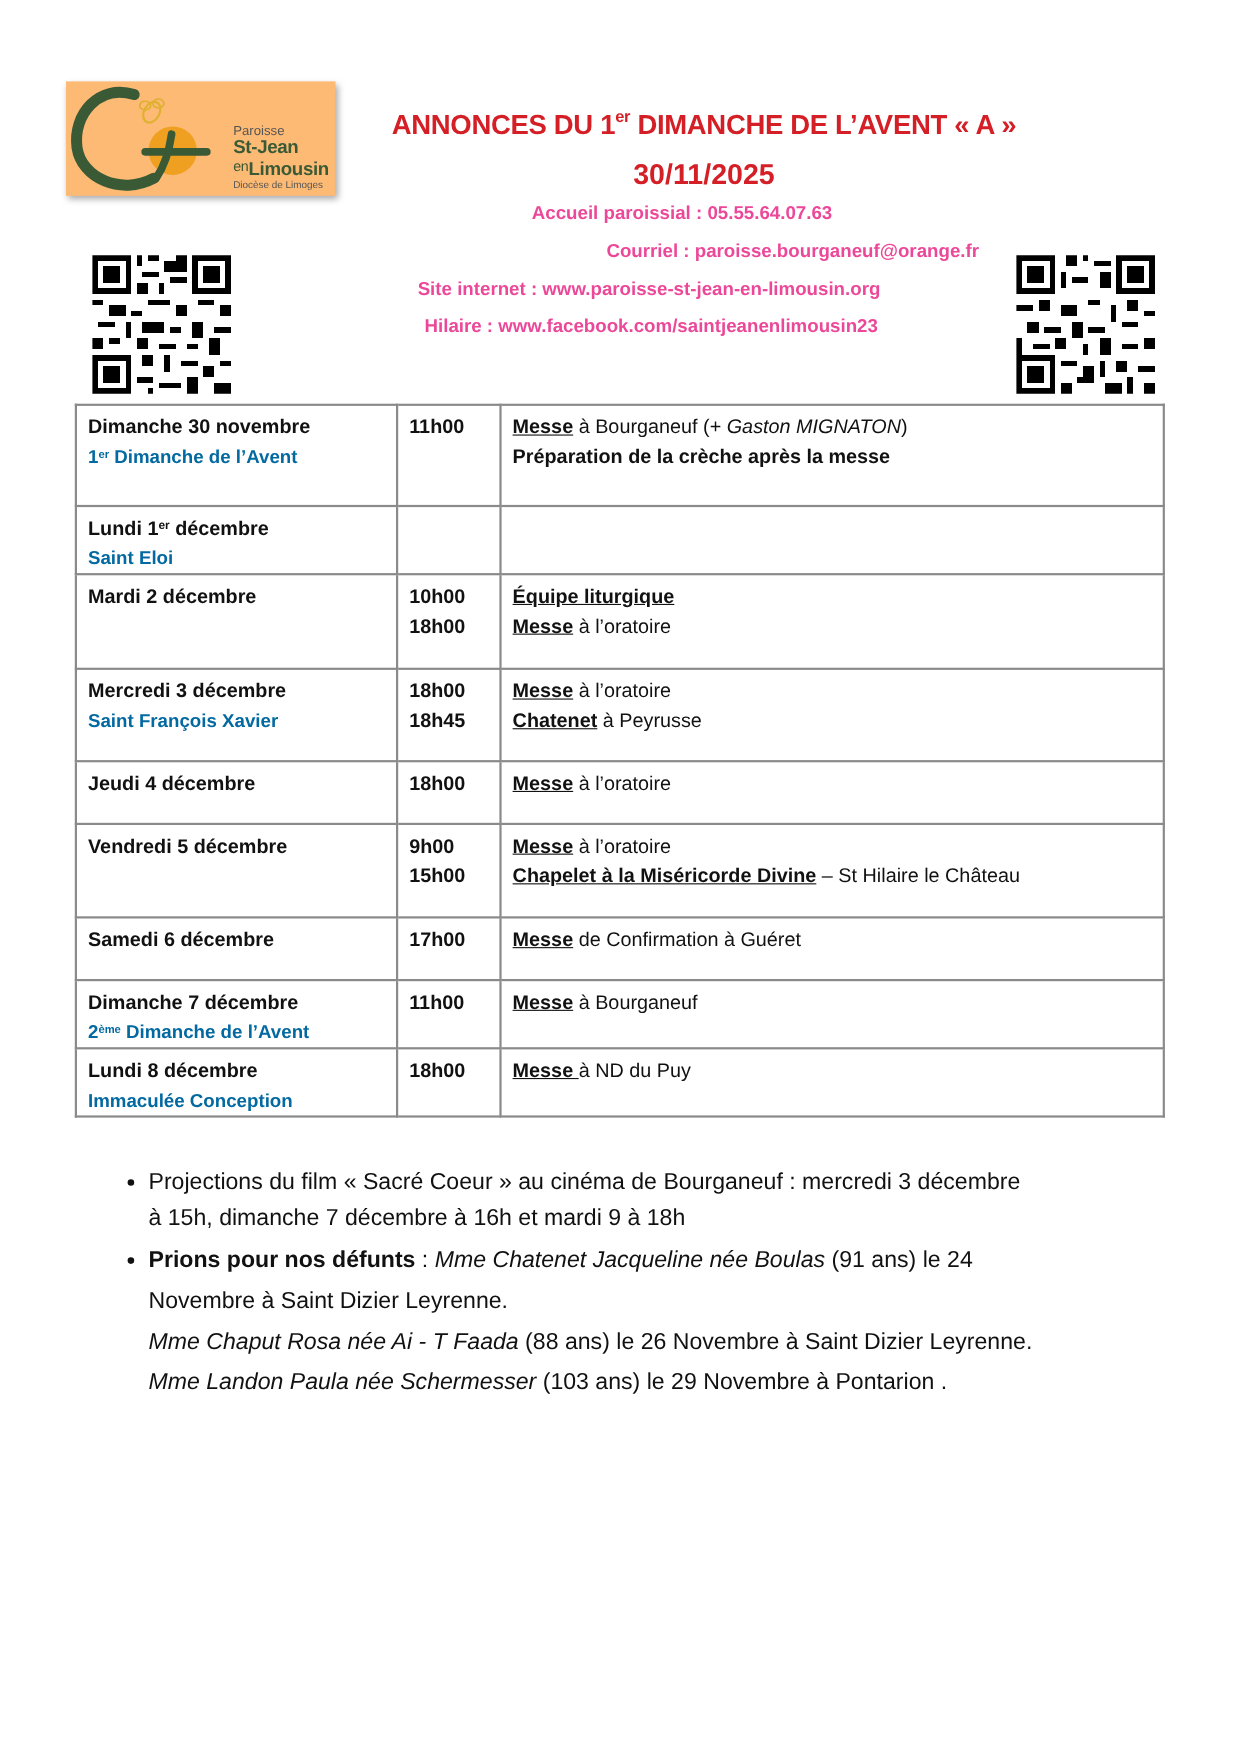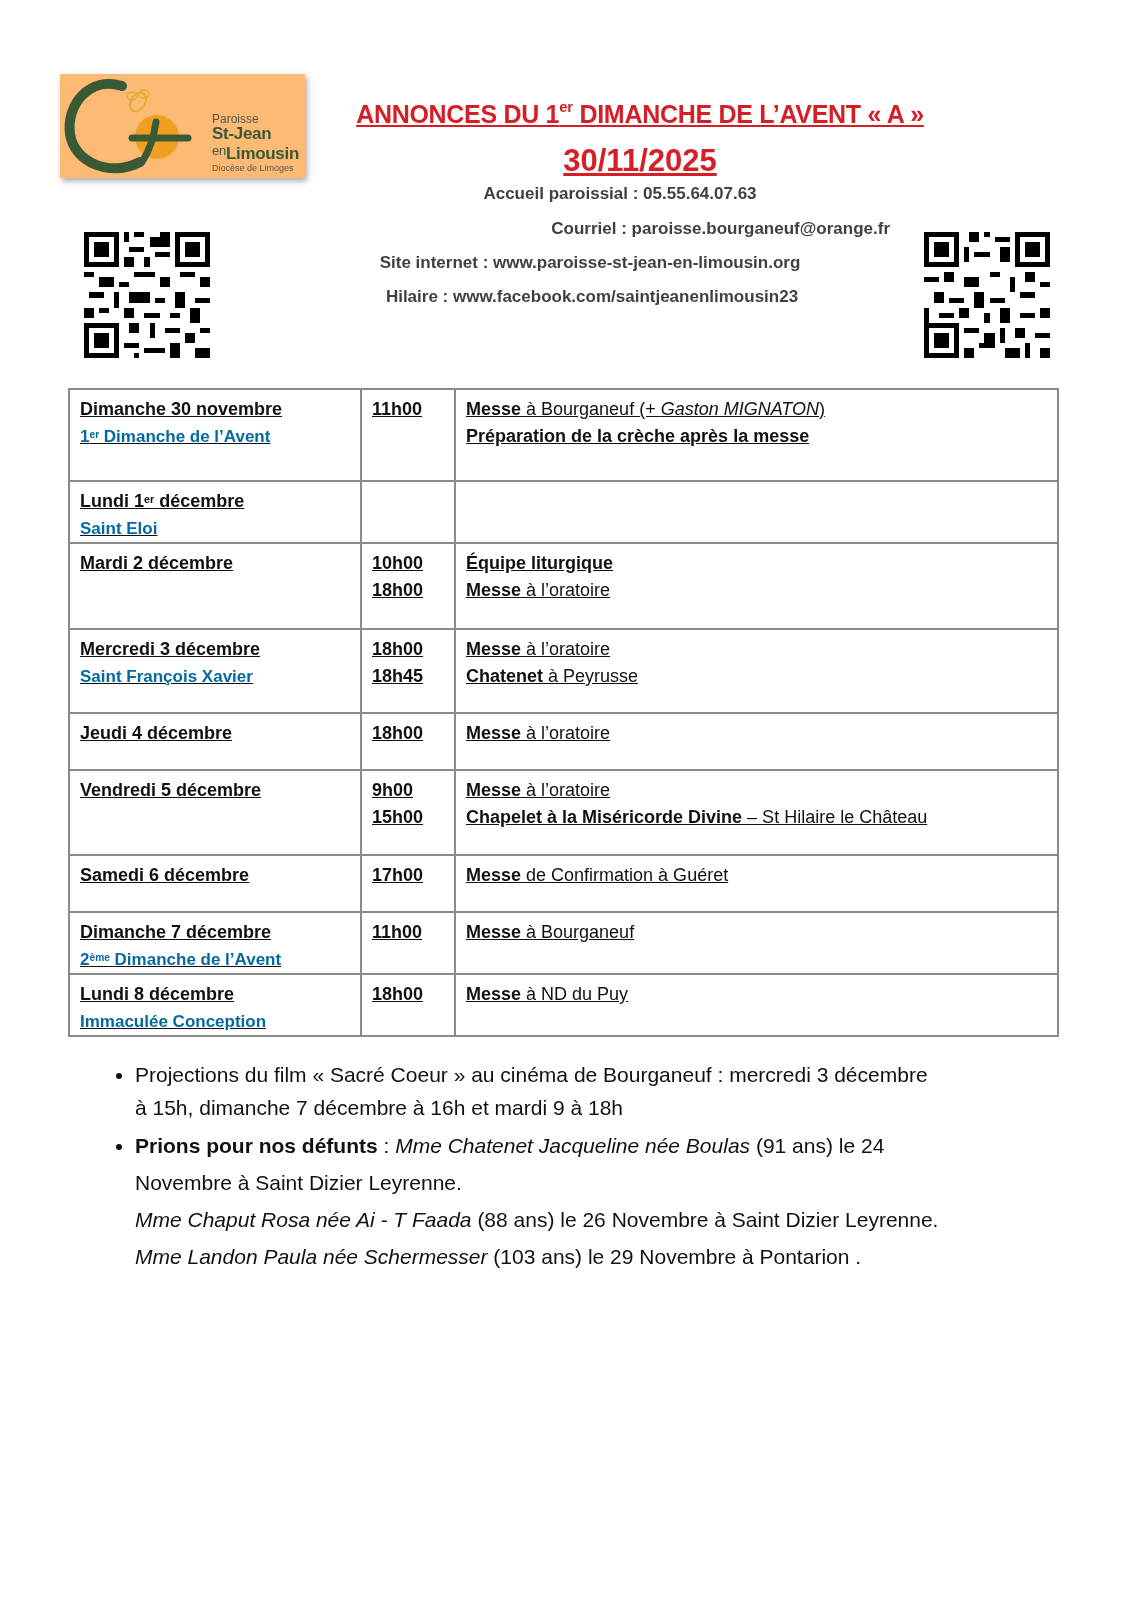--- a/index.html
+++ b/index.html
@@ -18,7 +18,7 @@
   .logo .t4 { position:absolute; left:152px; top:89px; font-size:9px; color:#555; }
 
   
-  .title { left:330px; width:620px; text-align:center; color:#d41f26; font-weight:bold;text-decoration:underline; }
+  .title { left:330px; width:620px; text-align:center; color:#d41f26; font-weight:bold; }
   .title1 { top:100px; font-size:25px; letter-spacing:-0.3px; }
   .title2 { top:143px; font-size:31px; }
   sup { font-size:0.6em; vertical-align:top; position:relative; top:-2px; }

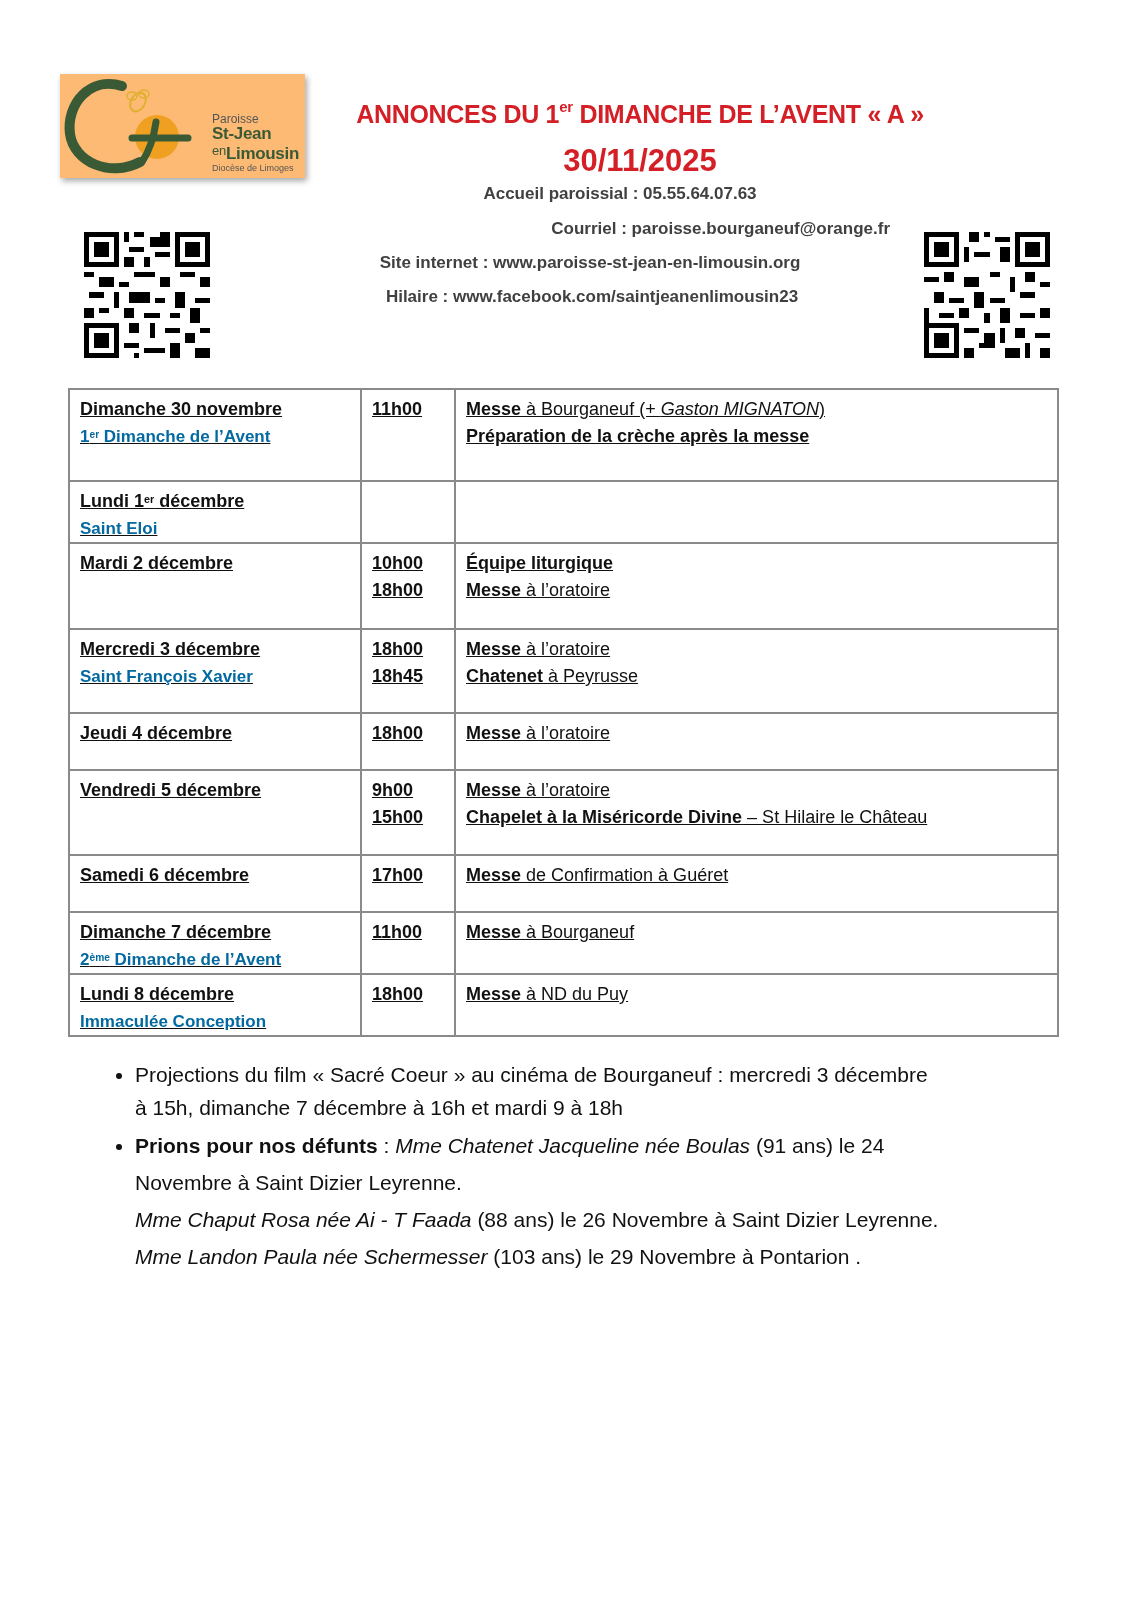--- a/index.html
+++ b/index.html
@@ -20,7 +20,7 @@
   
   .title { left:330px; width:620px; text-align:center; color:#d41f26; font-weight:bold; }
   .title1 { top:100px; font-size:25px; letter-spacing:-0.3px; }
-  .title2 { top:143px; font-size:31px; }
+  .title2 { top:143px; font-size:26px; }
   sup { font-size:0.6em; vertical-align:top; position:relative; top:-2px; }
   .contact { left:300px; width:640px; text-align:center; font-weight:bold; font-size:17px; color:#404040; }
 

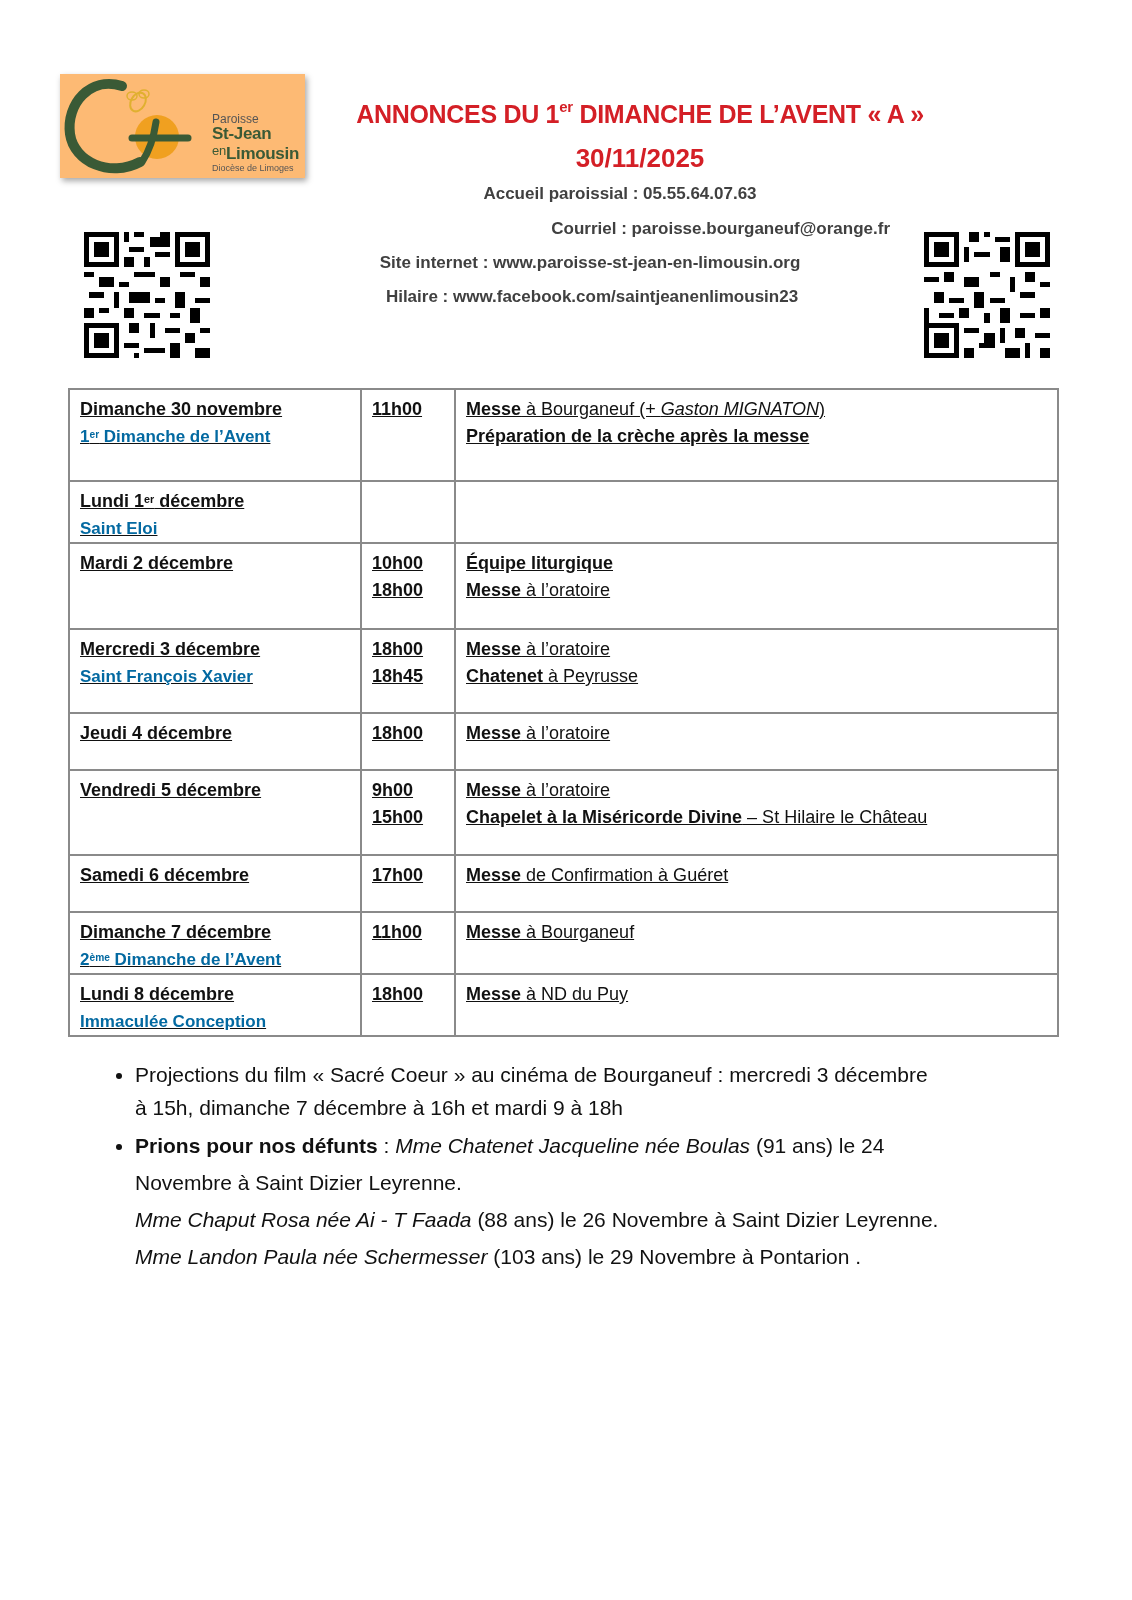--- a/index.html
+++ b/index.html
@@ -22,7 +22,7 @@
   .title1 { top:100px; font-size:25px; letter-spacing:-0.3px; }
   .title2 { top:143px; font-size:26px; }
   sup { font-size:0.6em; vertical-align:top; position:relative; top:-2px; }
-  .contact { left:300px; width:640px; text-align:center; font-weight:bold; font-size:17px; color:#404040; }
+  .contact { left:300px; width:640px; text-align:center; font-weight:bold; font-size:17px; color:#ec4899; }
 
   
   .qr { background:#fff; }

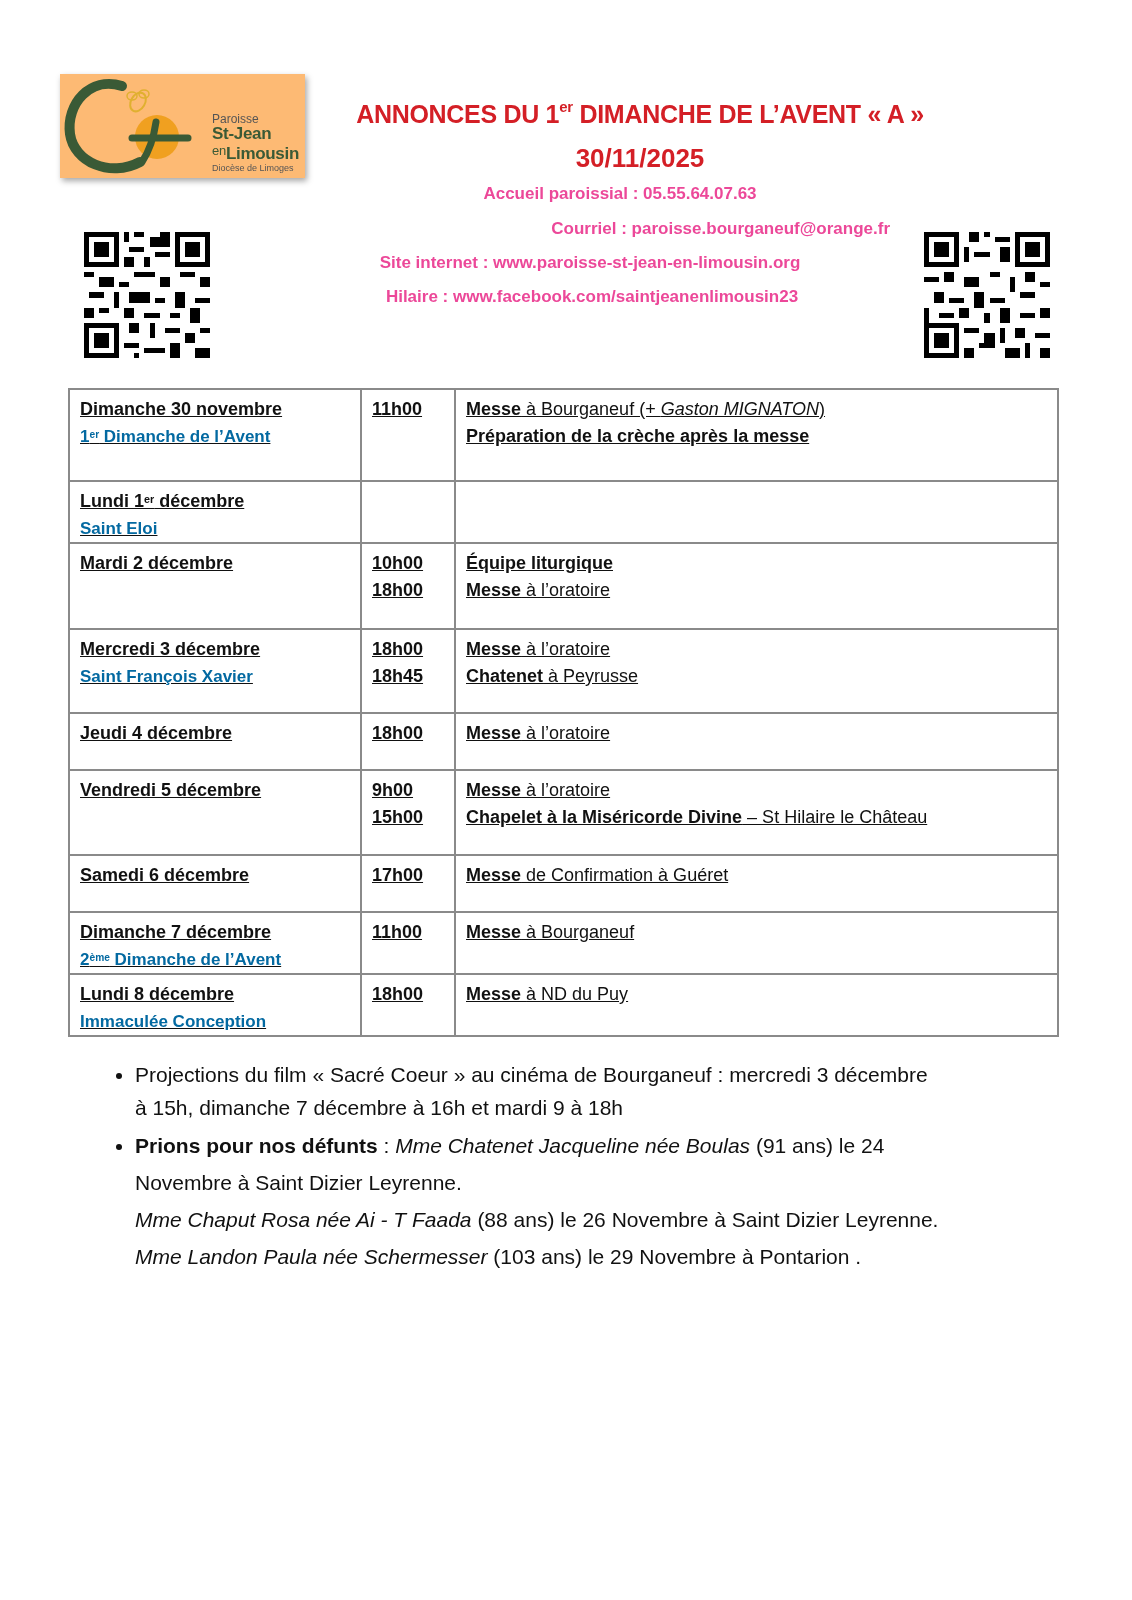--- a/index.html
+++ b/index.html
@@ -28,7 +28,7 @@
   .qr { background:#fff; }
 
   
-  .sched { left:68px; top:388px; width:991px; border-collapse:collapse; font-size:18px;text-decoration:underline; }
+  .sched { left:68px; top:367px; width:991px; border-collapse:collapse; font-size:18px; }
   .sched td { border:2px solid #8a8a8a; vertical-align:top; padding:6px 10px 0 10px; line-height:27px; }
   .sched td.day { width:270px; }
   .sched td.time { width:72px; font-weight:bold; }

